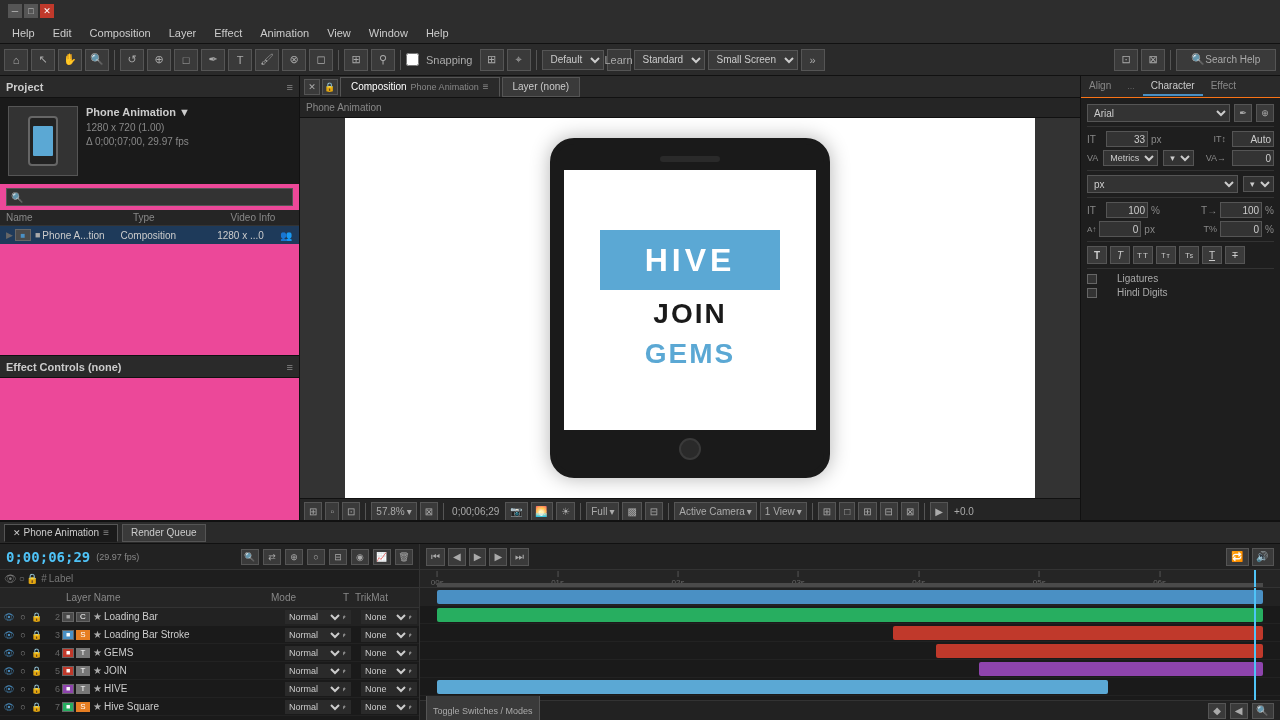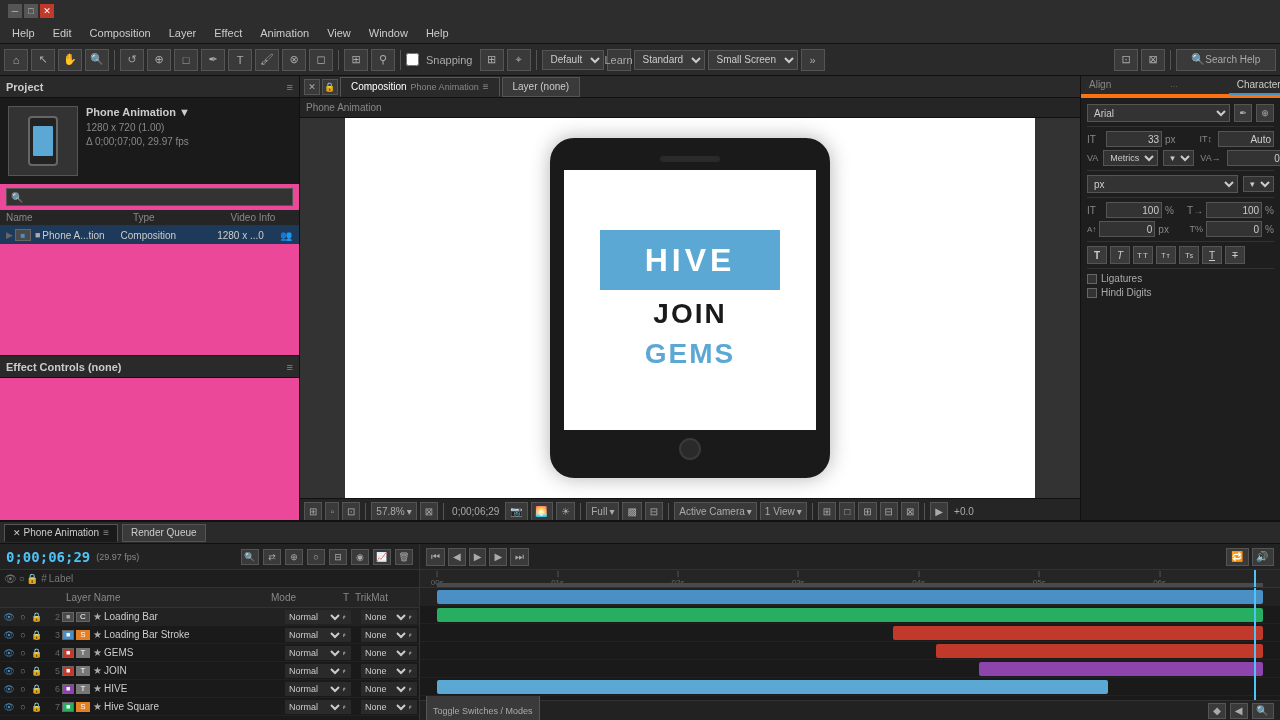--- a/index.html
+++ b/index.html
@@ -380,9 +380,8 @@
       background: #2a2a2a;
       display: flex;
       align-items: center;
-      border-bottom: 4px solid #f97316;
-      flex-shrink: 0;
-      gap: 43px;
+      border-bottom: 1px solid #f97316;
+      flex-shrink: 0;
     }
     .right-tab {
       padding: 3px 8px;

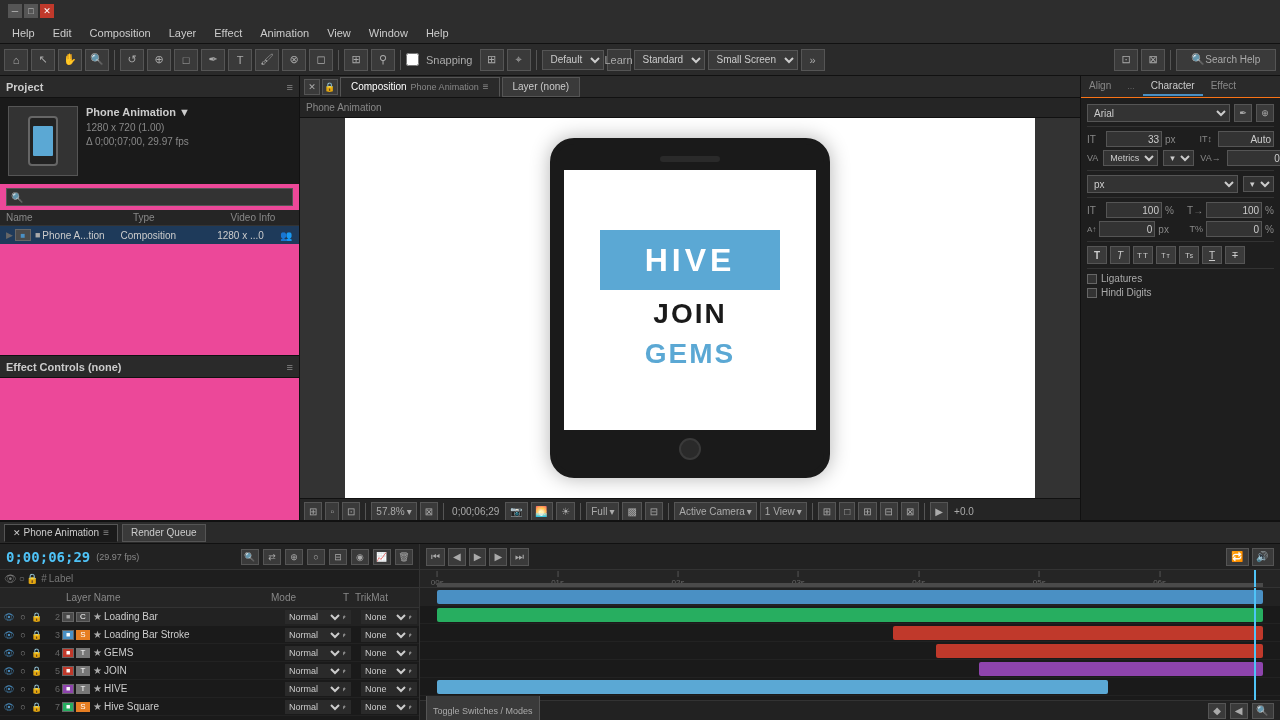--- a/index.html
+++ b/index.html
@@ -442,7 +442,7 @@
     }
     .char-label { color: #888; font-size: 10px; width: 16px; flex-shrink: 0; }
     .char-input {
-      width: 56px;
+      width: 42px;
       height: 16px;
       background: #333;
       border: 1px solid #555;

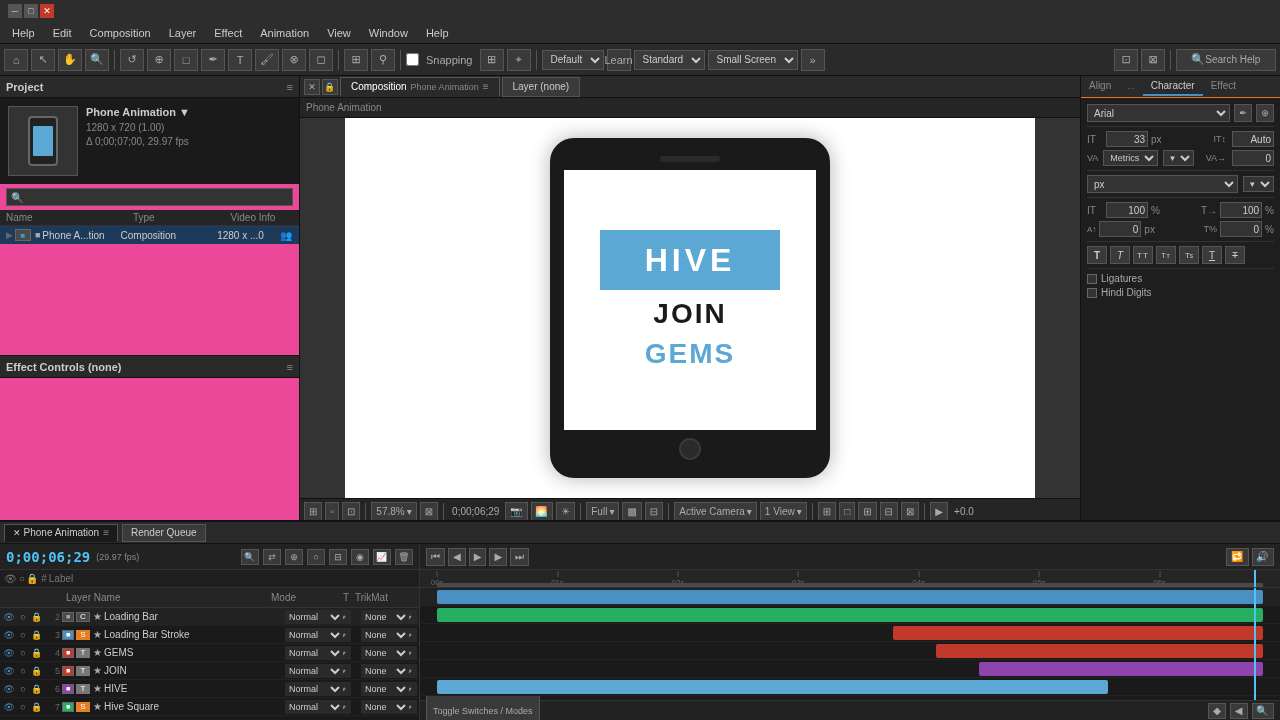--- a/index.html
+++ b/index.html
@@ -484,7 +484,7 @@
     .char-check-row {
       display: flex;
       align-items: center;
-      gap: 4px;
+      gap: 20px;
       margin-bottom: 3px;
     }
     .char-checkbox {

